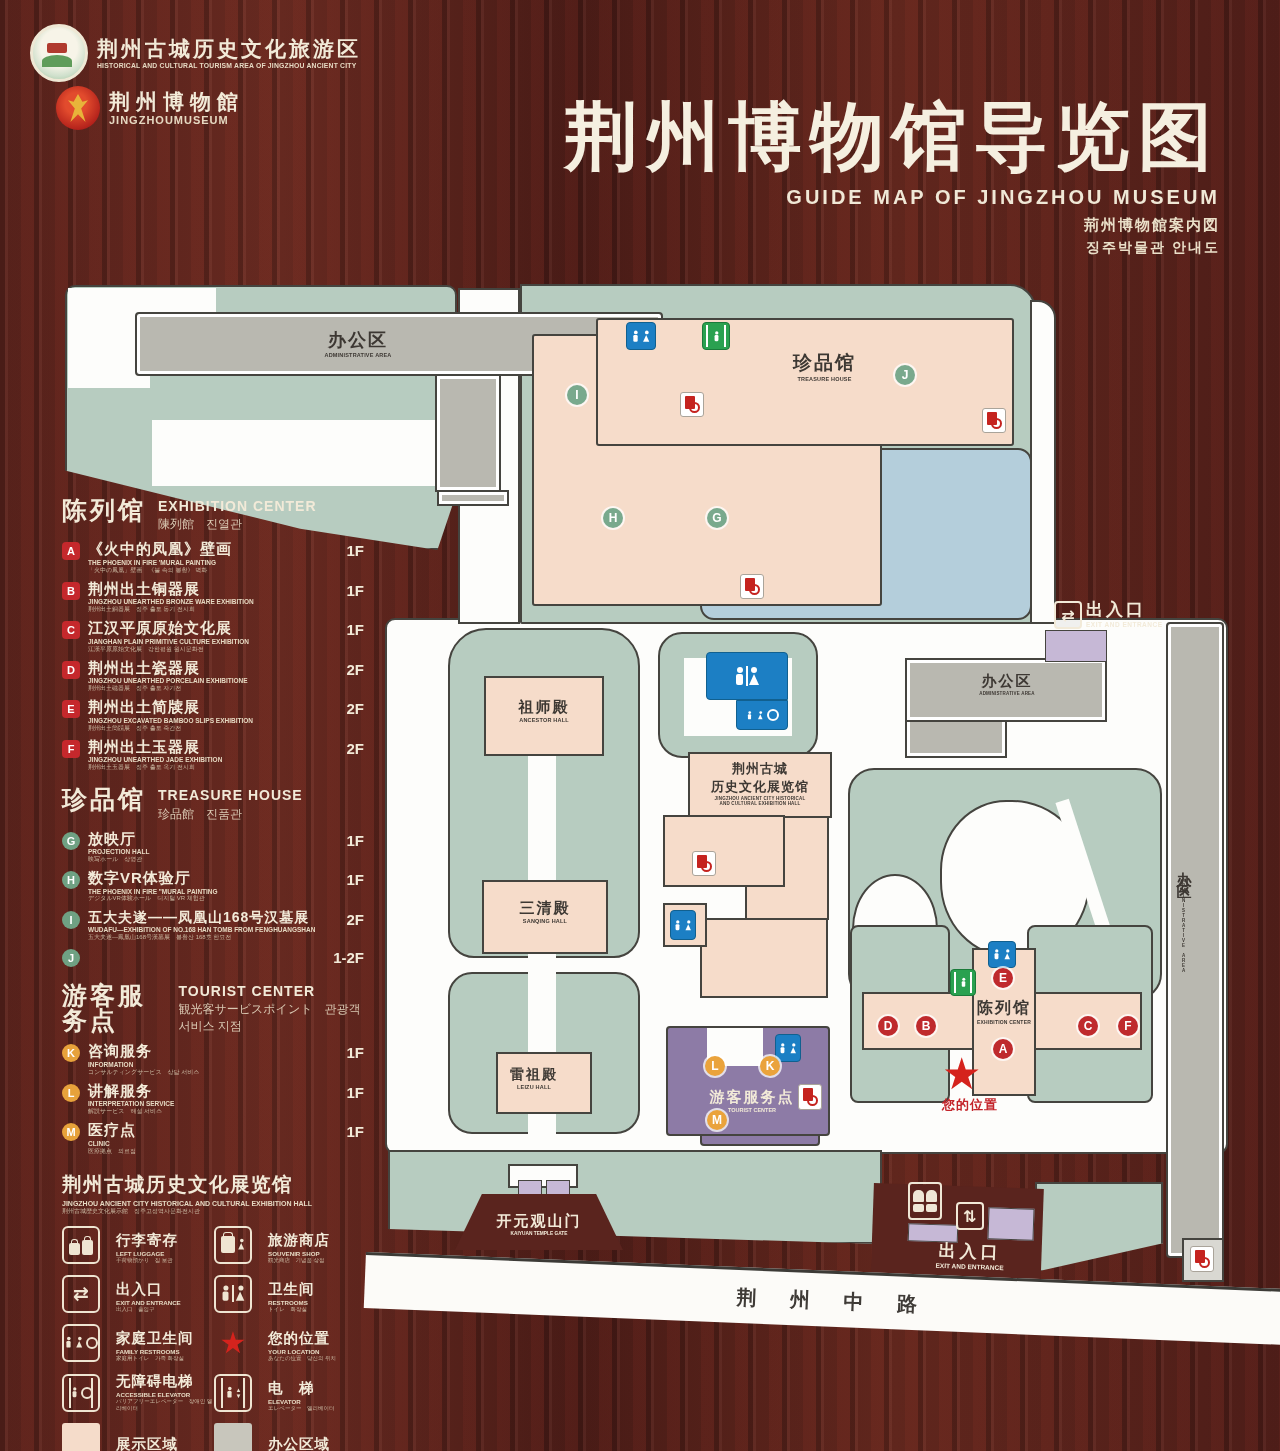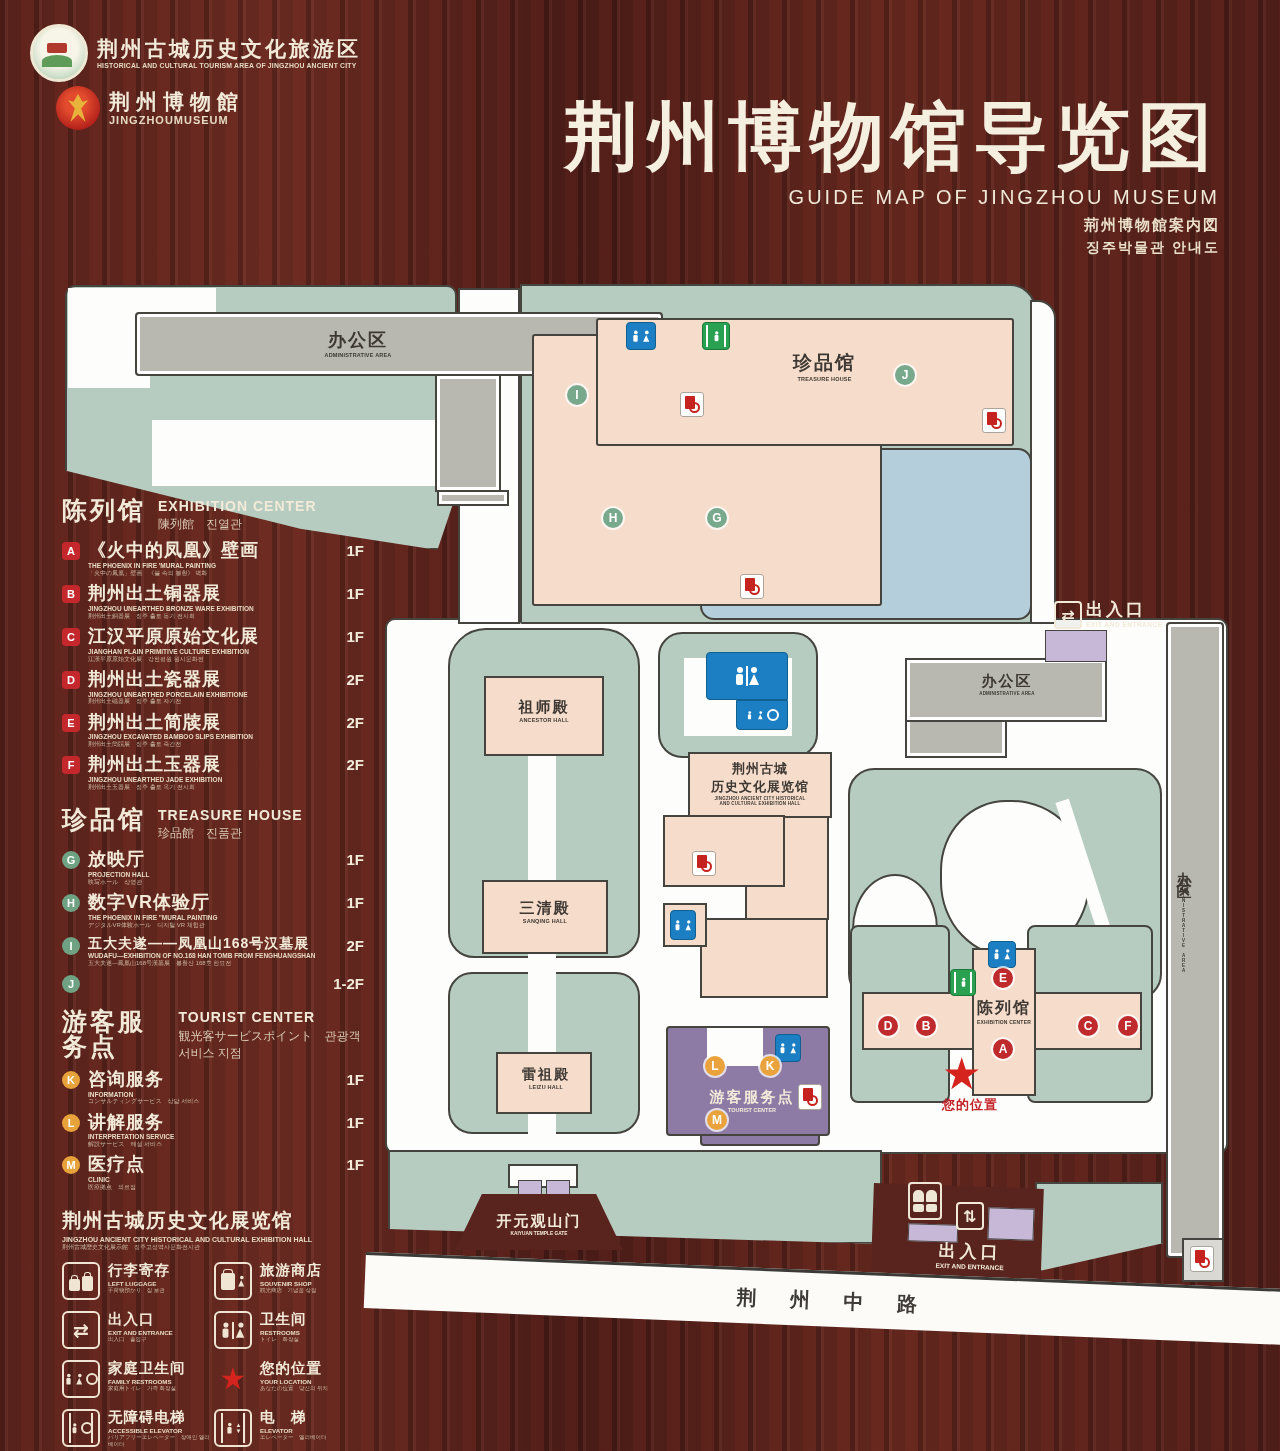--- a/index.html
+++ b/index.html
@@ -78,7 +78,7 @@
   .h-badge .te{font-size:6.8px;font-weight:bold;color:#e6d9c2;letter-spacing:.2px}
   .titles{position:absolute;left:0;right:60px;top:100px;text-align:right;z-index:70}
   .t-main{font-size:74px;font-weight:bold;color:#f5efe0;letter-spacing:8px;line-height:1}
-  .t-en{font-size:20px;font-weight:normal;color:#f0e8d6;letter-spacing:3px;margin-top:12px}
+  .t-en{font-size:20px;font-weight:bold;color:#f0e8d6;letter-spacing:3px;margin-top:12px}
   .t-ja{font-size:15px;font-weight:bold;color:#ead fc;}
   .t-ja{font-size:15px;font-weight:bold;color:#eadfc8;margin-top:7px;letter-spacing:2px}
   .t-ko{font-size:14px;font-weight:bold;color:#eadfc8;margin-top:4px;letter-spacing:2px}

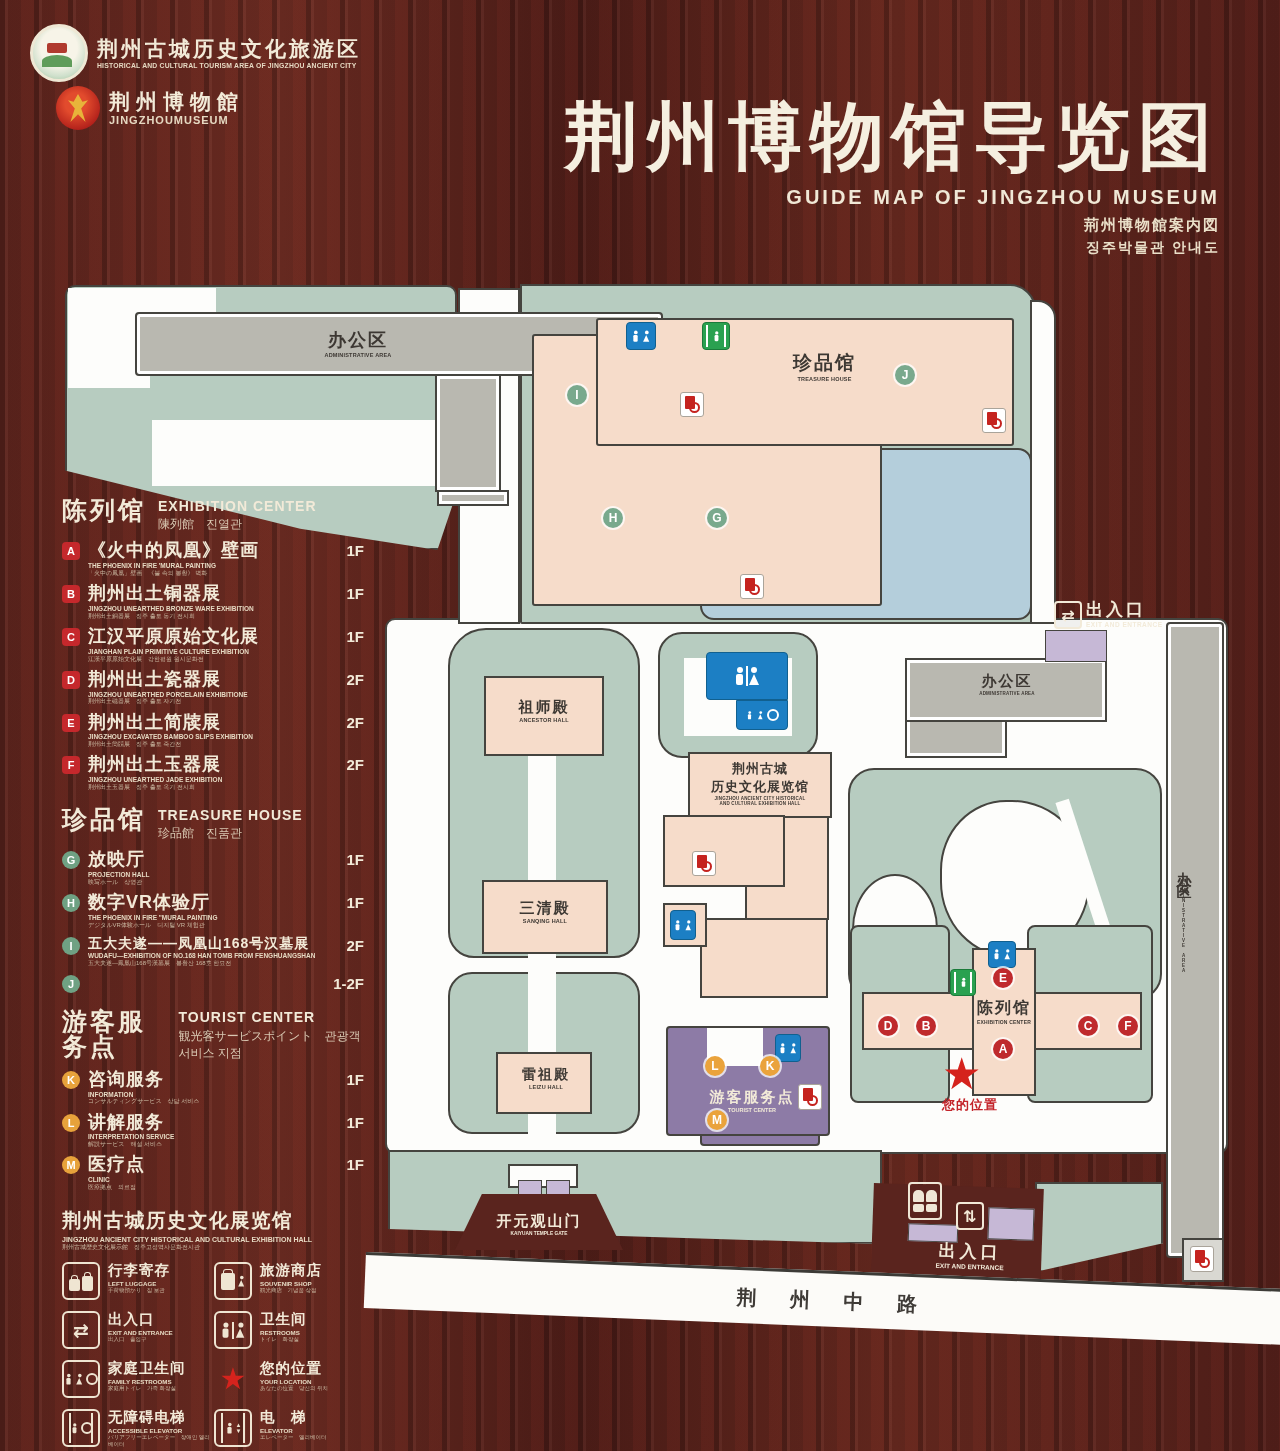--- a/index.html
+++ b/index.html
@@ -52,7 +52,7 @@
   .bdg{width:18px;height:18px;color:#fff;font-weight:bold;font-size:11px;line-height:18px;text-align:center;border-radius:4px;flex:none;margin-top:1px}
   .bdg.r{background:#c5282c}.bdg.g{background:#6fa183;border-radius:50%}.bdg.o{background:#e7a23b;border-radius:50%}
   .lt{flex:1;min-width:0}
-  .lt .z{display:block;font-size:18px;font-weight:bold;color:#f2ead8;letter-spacing:1px;line-height:1.1}
+  .lt .z{display:block;font-size:15px;font-weight:bold;color:#f2ead8;letter-spacing:1px;line-height:1.1}
   .lt .e{display:block;font-size:6.5px;font-weight:bold;color:#e6d9c2;margin-top:1px;line-height:1.2}
   .lt .s{display:block;font-size:6px;color:#c8b69f;line-height:1.2}
   .fl{margin-left:auto;color:#f2ead8;font-weight:bold;font-size:15px;flex:none;padding-top:1px}

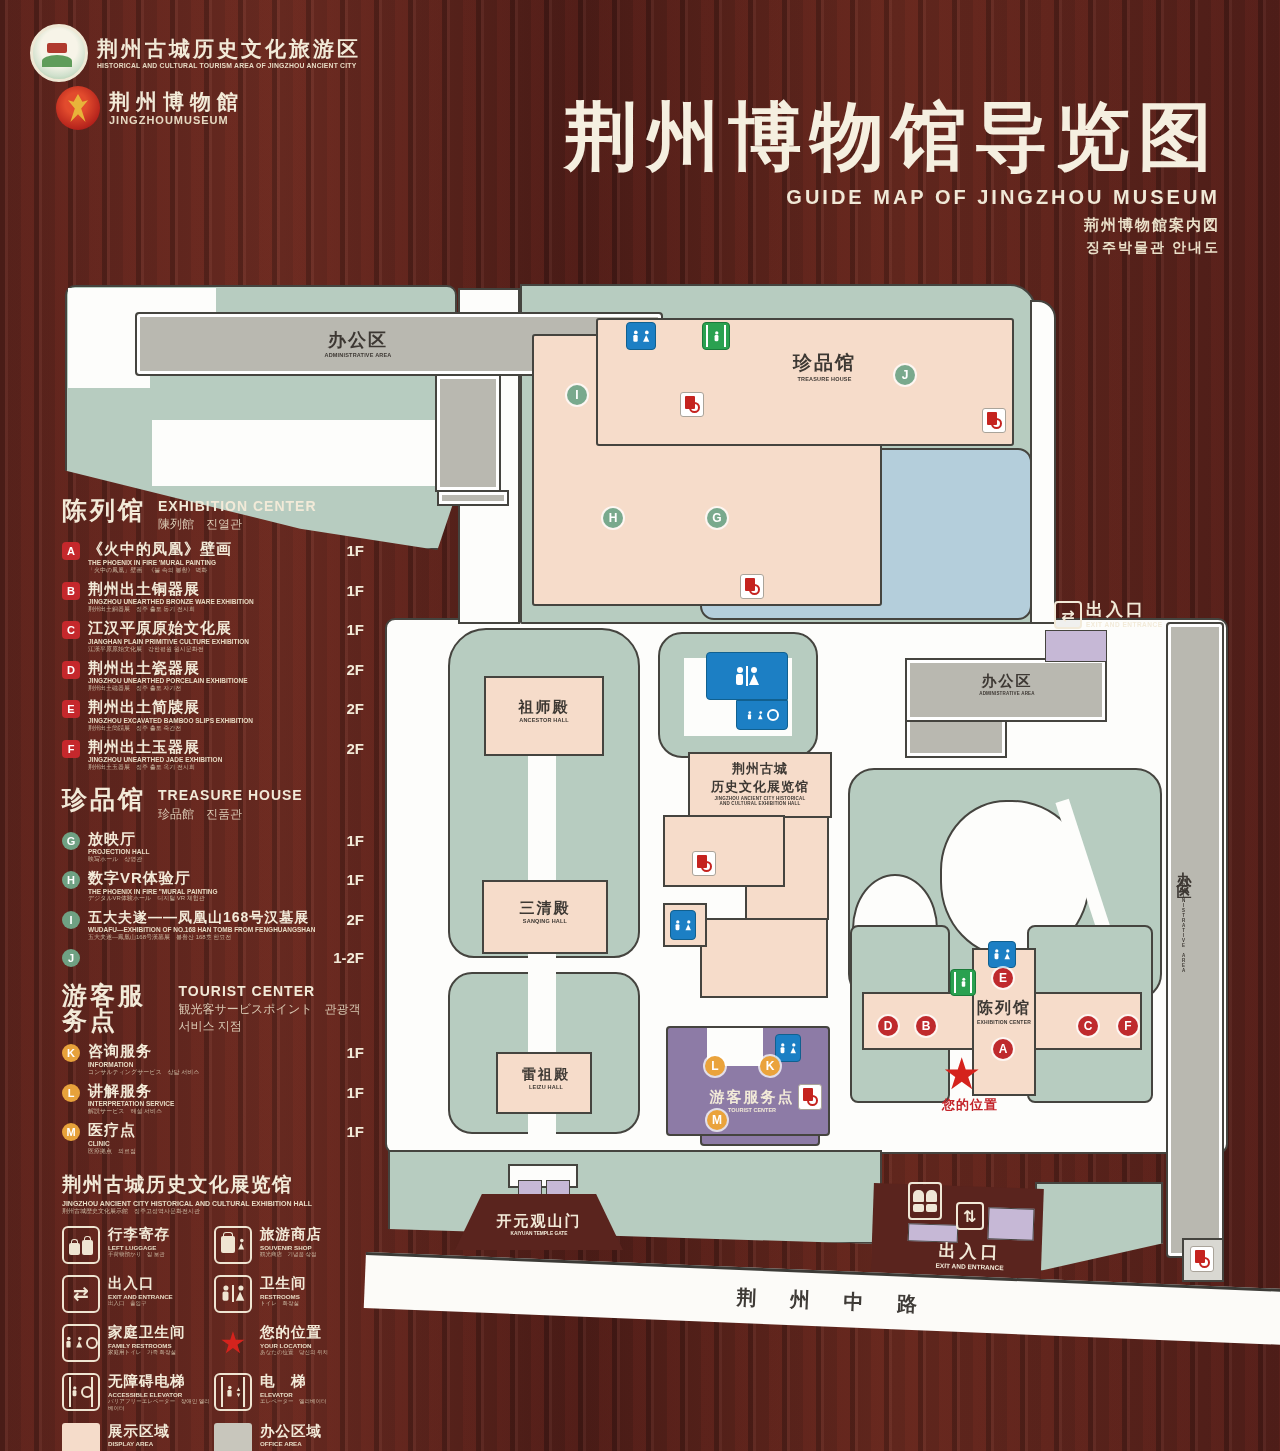--- a/index.html
+++ b/index.html
@@ -175,7 +175,7 @@
       <span class="e">SANQING HALL</span>
   </div>
   <div class="abs pnk" style="left:496px;top:1052px;width:96px;height:62px;z-index:14"></div>
-  <div class="blab" style="left:510px;top:1066px;width:72px">
+  <div class="blab" style="left:498px;top:1066px;width:72px">
     <span class="z" style="font-size:14px">雷祖殿</span>
       <span class="e">LEIZU HALL</span>
   </div>

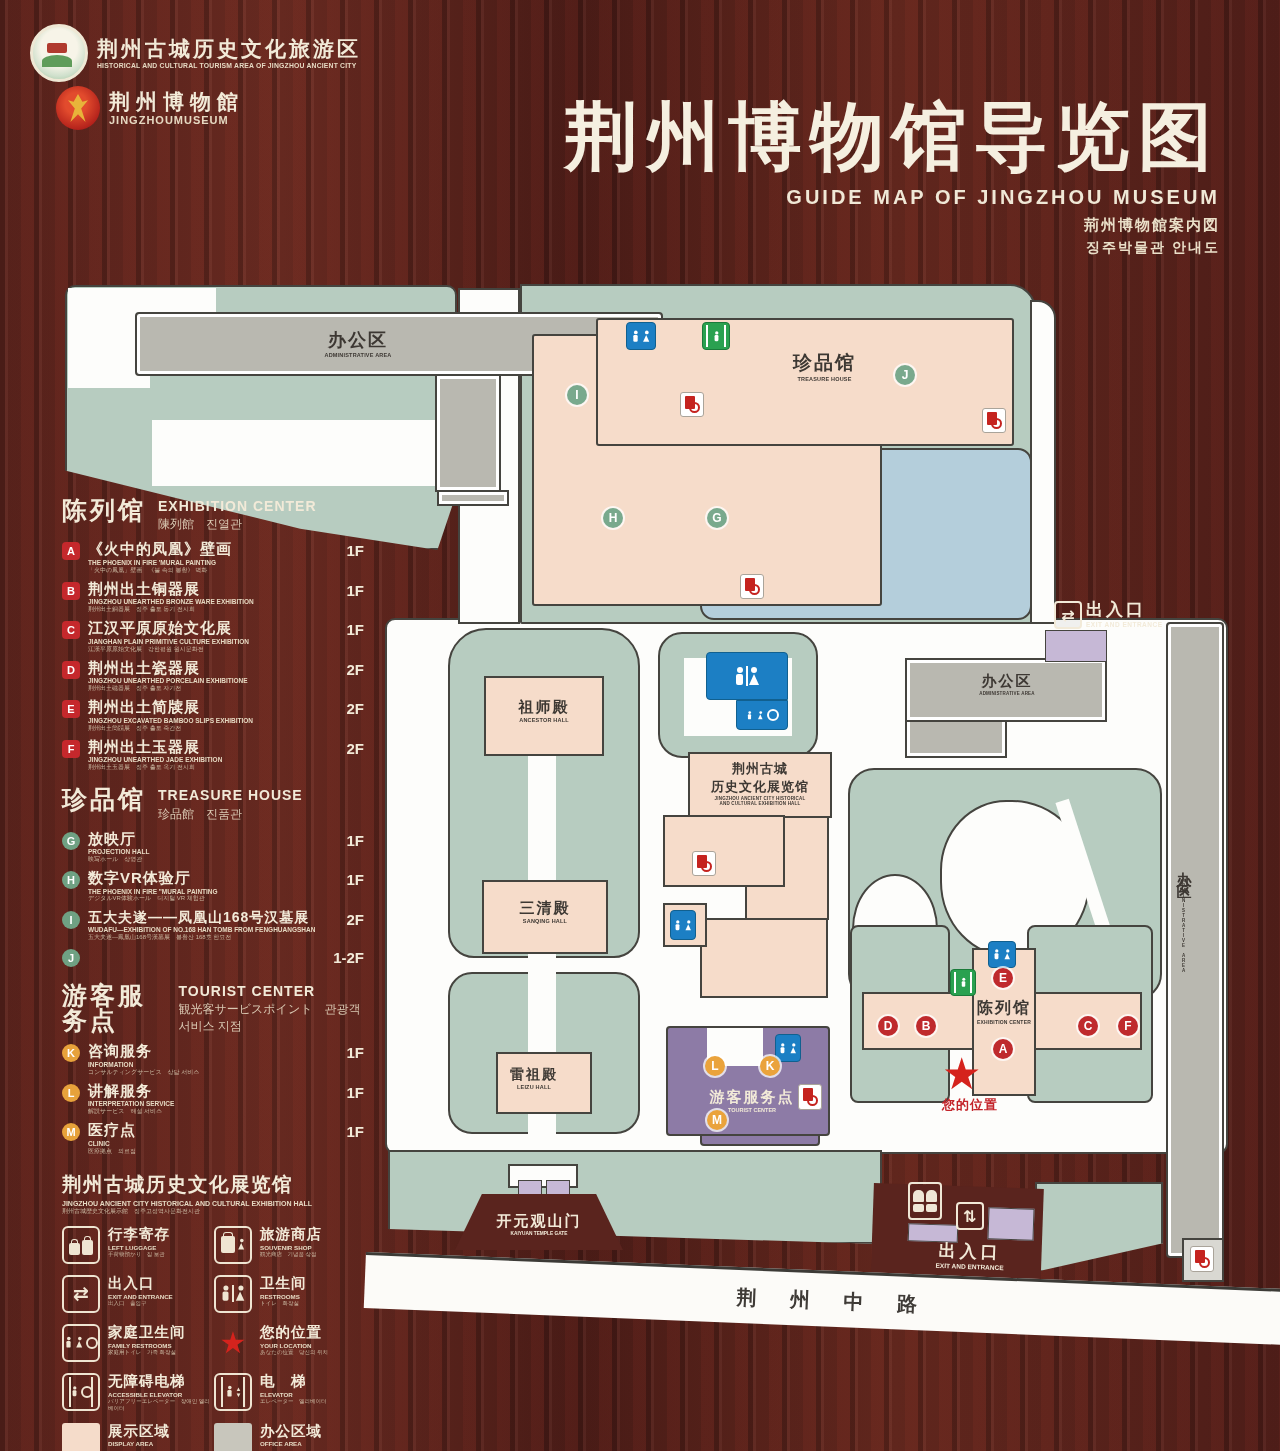--- a/index.html
+++ b/index.html
@@ -61,7 +61,7 @@
   .hn .e{display:block;font-size:7px;font-weight:bold;color:#e6d9c2;margin-top:2px}
   .hn .s{display:block;font-size:6px;color:#c8b69f}
   .igrid{display:grid;grid-template-columns:152px 150px;row-gap:11px}
-  .icell{display:flex;gap:8px;align-items:flex-start}
+  .icell{display:flex;gap:16px;align-items:flex-end}
   .lbox{width:38px;height:38px;border:2.5px solid #efe5d2;border-radius:6px;flex:none;display:flex;align-items:center;justify-content:center;gap:2px;color:#efe5d2;position:relative;box-sizing:border-box}
   .nobox{width:38px;height:38px;flex:none;display:flex;align-items:center;justify-content:center}
   .it .z{display:block;font-size:14.5px;font-weight:bold;color:#f2ead8;letter-spacing:1px;line-height:1.15}

